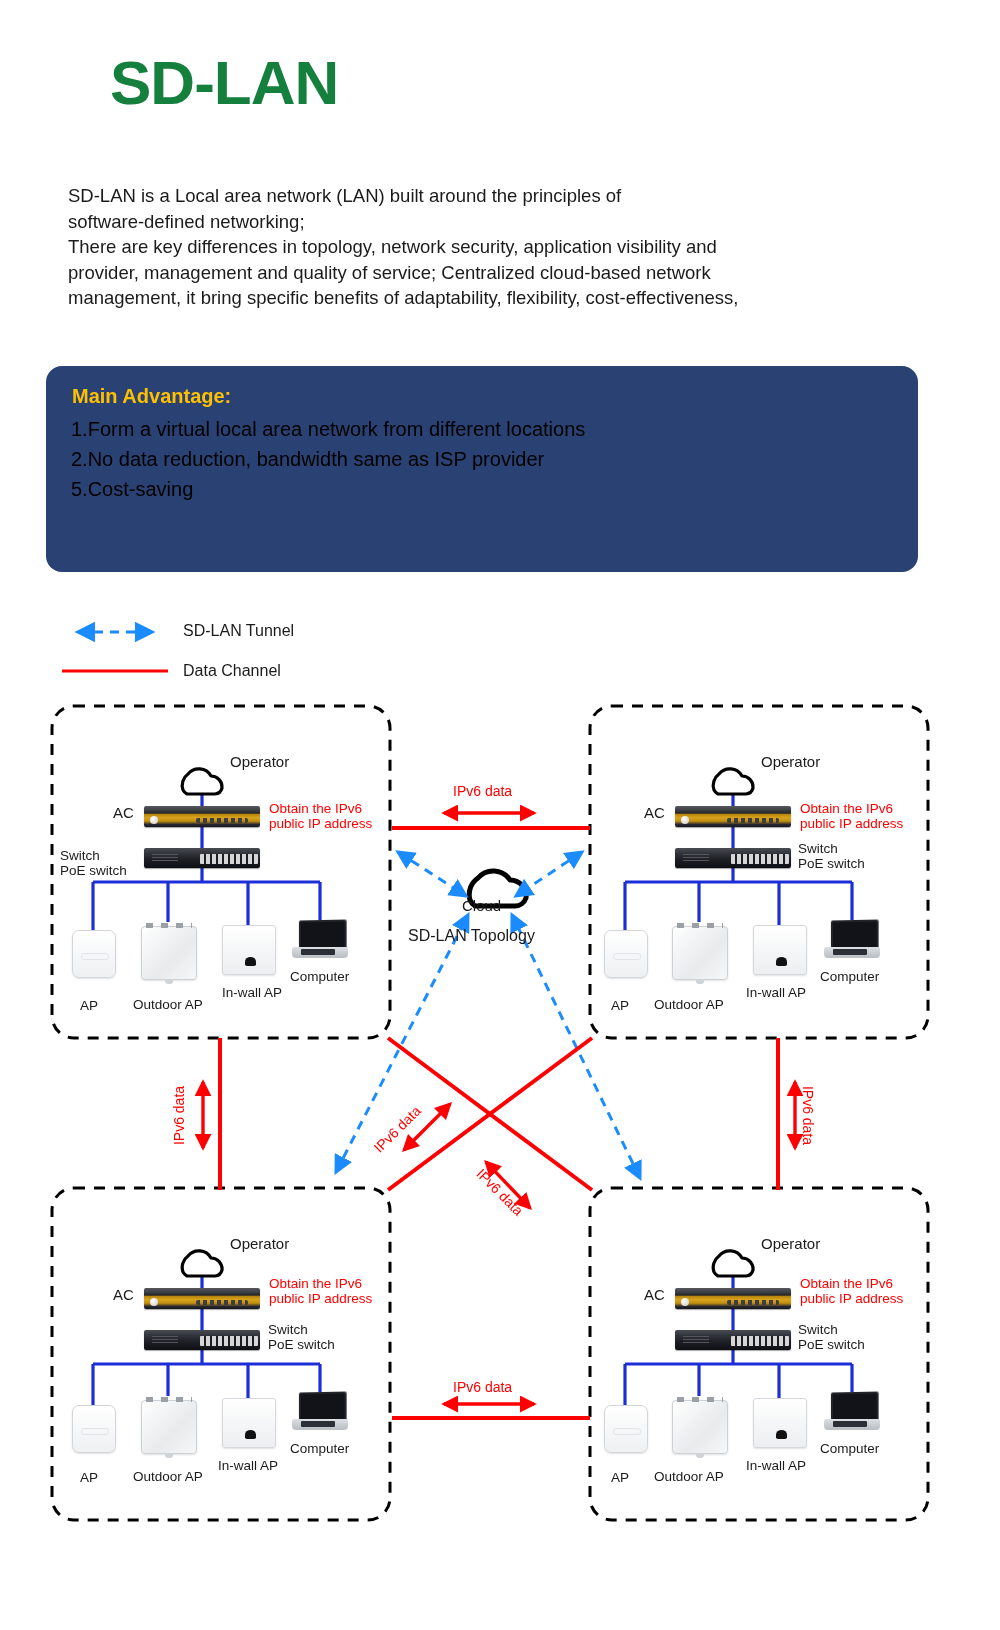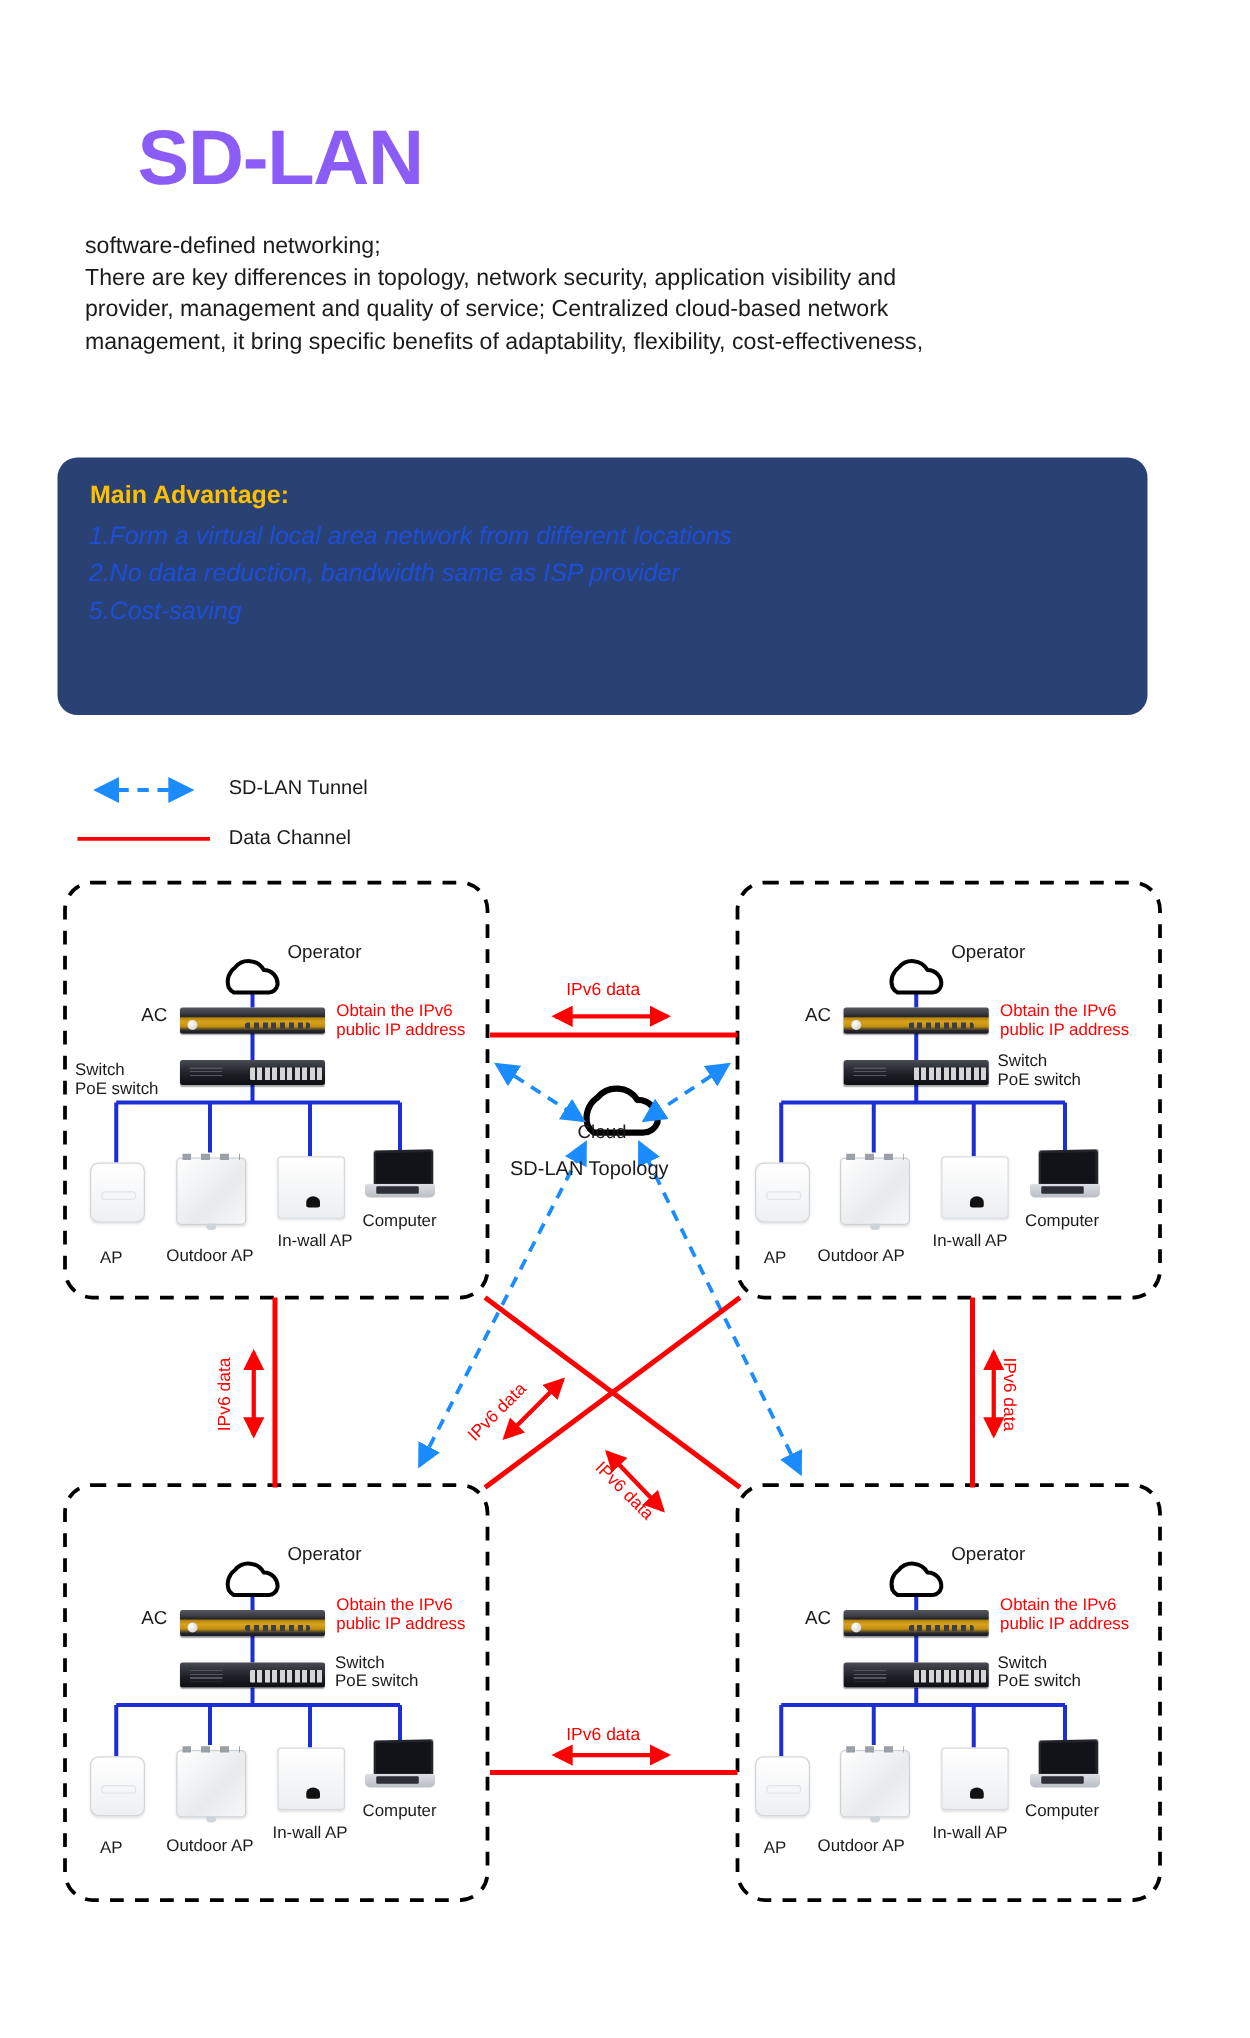--- a/index.html
+++ b/index.html
@@ -8,7 +8,7 @@
 
   
   #title{position:absolute;left:110px;top:52px;font-size:62px;font-weight:bold;
-         color:#8b5cf6;letter-spacing:-1px;line-height:1;margin-top:44px;}
+         color:#15803d;letter-spacing:-1px;line-height:1;}
   #intro{position:absolute;left:68px;top:183px;width:830px;font-size:18.5px;
          line-height:25.5px;color:#1b1b1b;}
   #intro div{white-space:nowrap;}

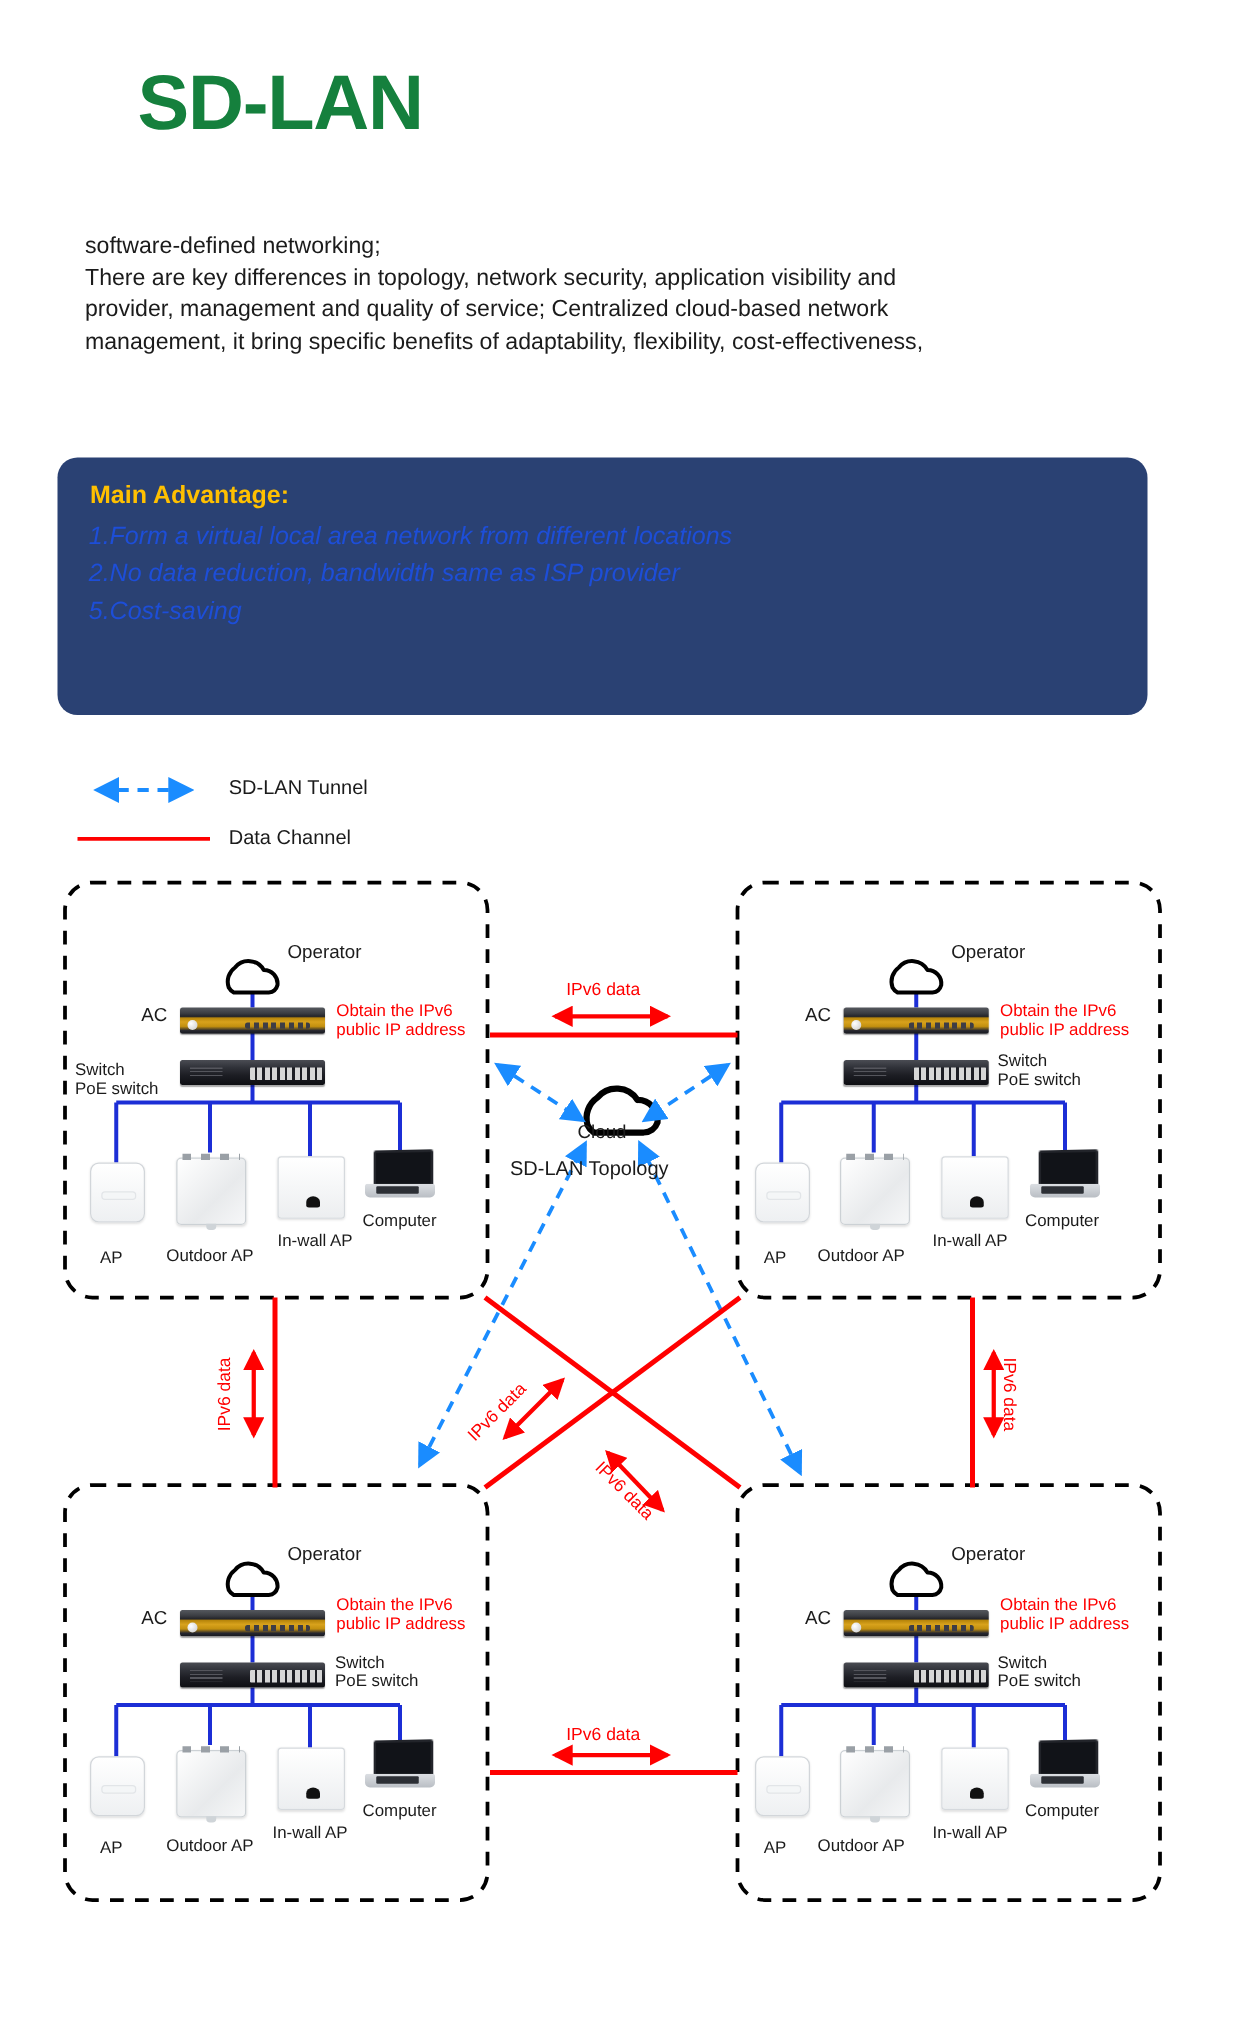--- a/index.html
+++ b/index.html
@@ -87,6 +87,7 @@
 <div id="title">SD-LAN</div>
 
 <div id="intro">
+  <div>SD-LAN is a Local area network (LAN) built around the principles of</div>
   <div>software-defined networking;</div>
   <div>There are key differences in topology, network security, application visibility and</div>
   <div>provider, management and quality of service; Centralized cloud-based network</div>

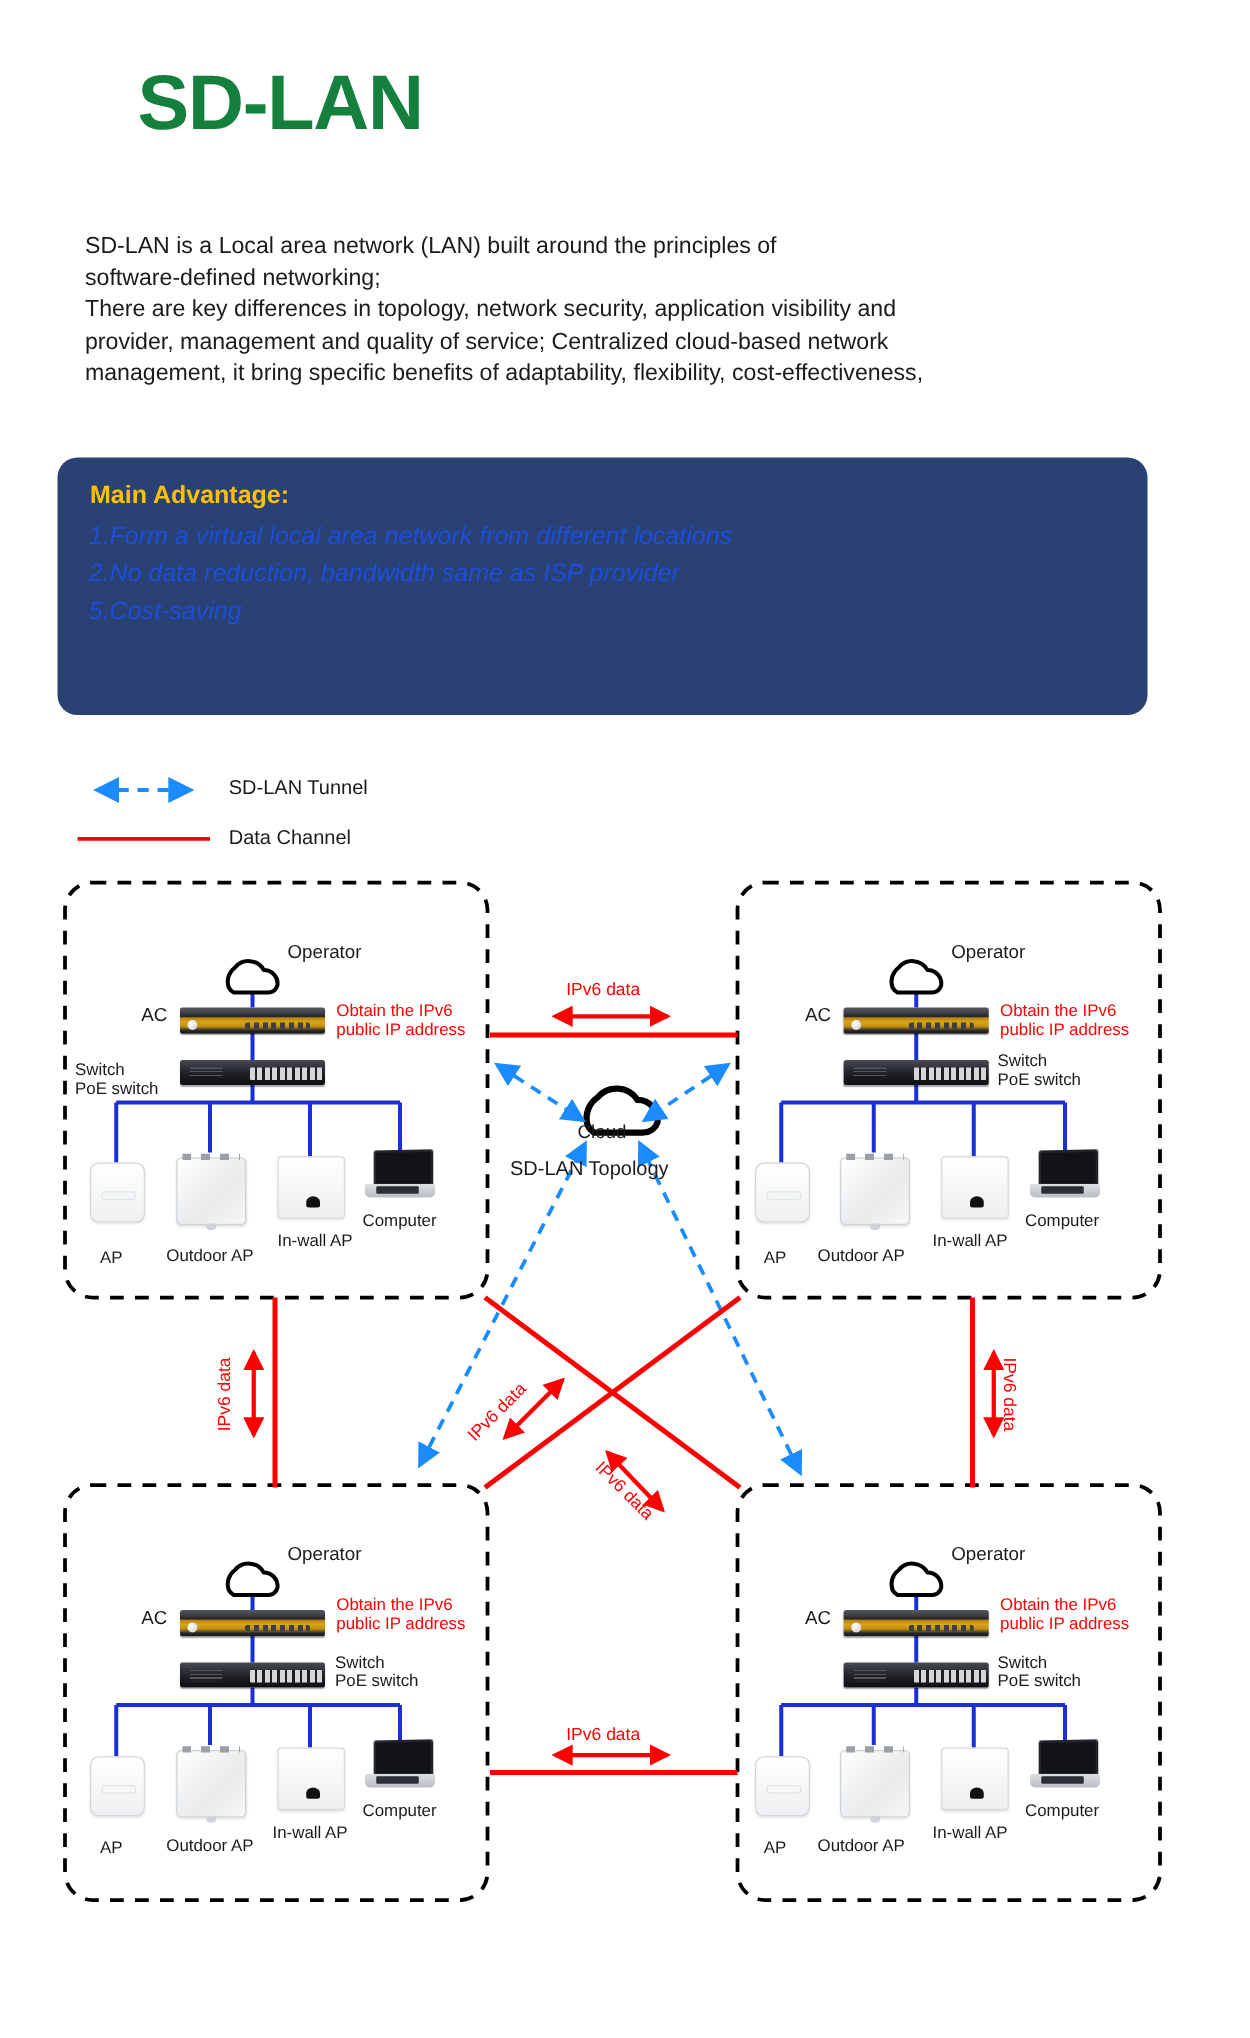--- a/index.html
+++ b/index.html
@@ -18,7 +18,7 @@
            background:#2a4173;border-radius:16px;}
   #adv-title{position:absolute;left:72px;top:385px;font-size:20px;font-weight:bold;color:#ffc000;}
   #adv-list{position:absolute;left:71px;top:414px;width:800px;font-size:20px;
-            line-height:30px;color:#1d4ed8;font-style:italic;}
+            line-height:30px;color:#000000;}
   #adv-list div{white-space:nowrap;}
 
   

